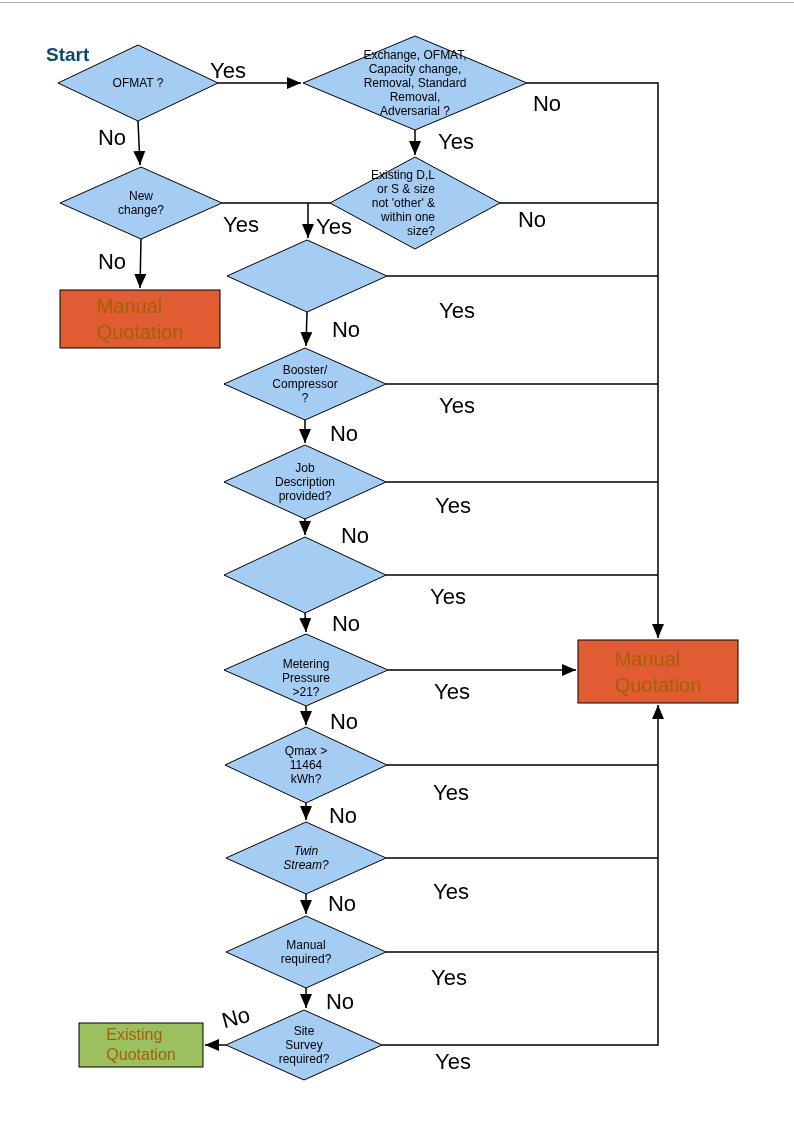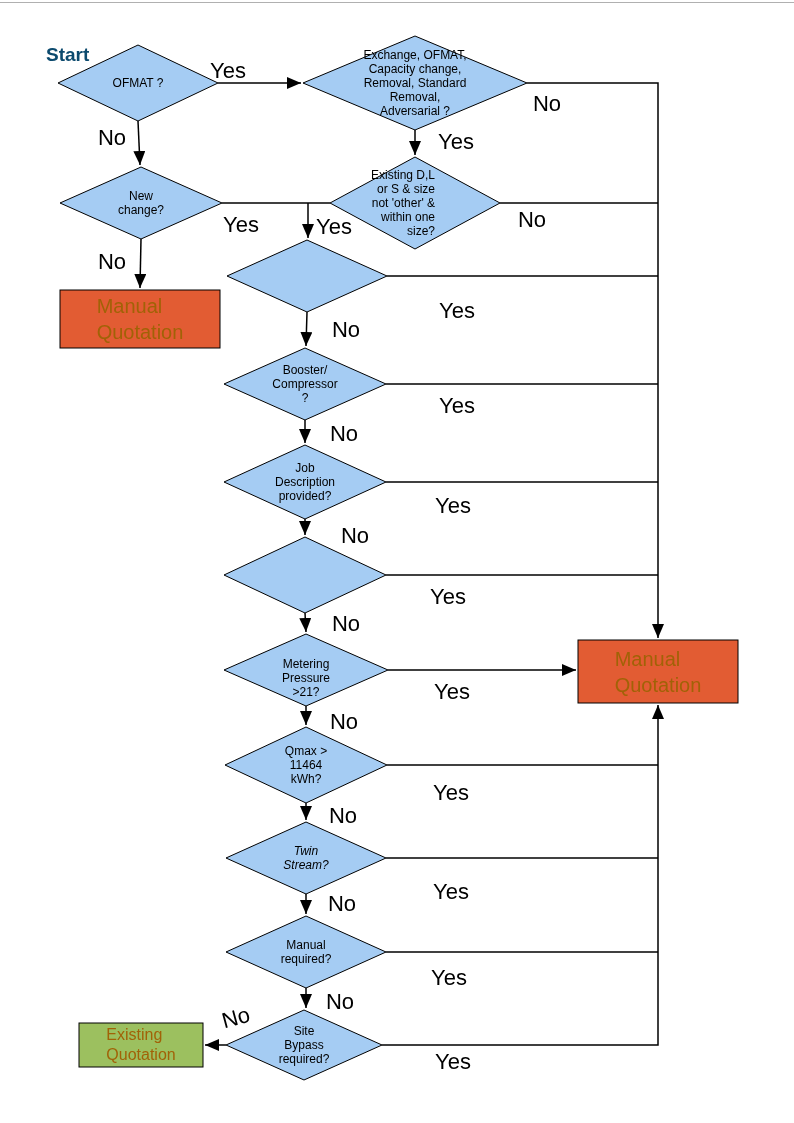--- a/index.html
+++ b/index.html
@@ -128,7 +128,7 @@
   <div class="node-text" style="left:251px;top:937px;width:110px;height:30px;">Manual
 required?</div>
   <div class="node-text" style="left:249px;top:1023px;width:110px;height:44px;">Site
-Bypass
+Survey
 required?</div>
 
   <div class="terminal-text" style="left:60px;top:290px;width:160px;height:58px;">Manual

